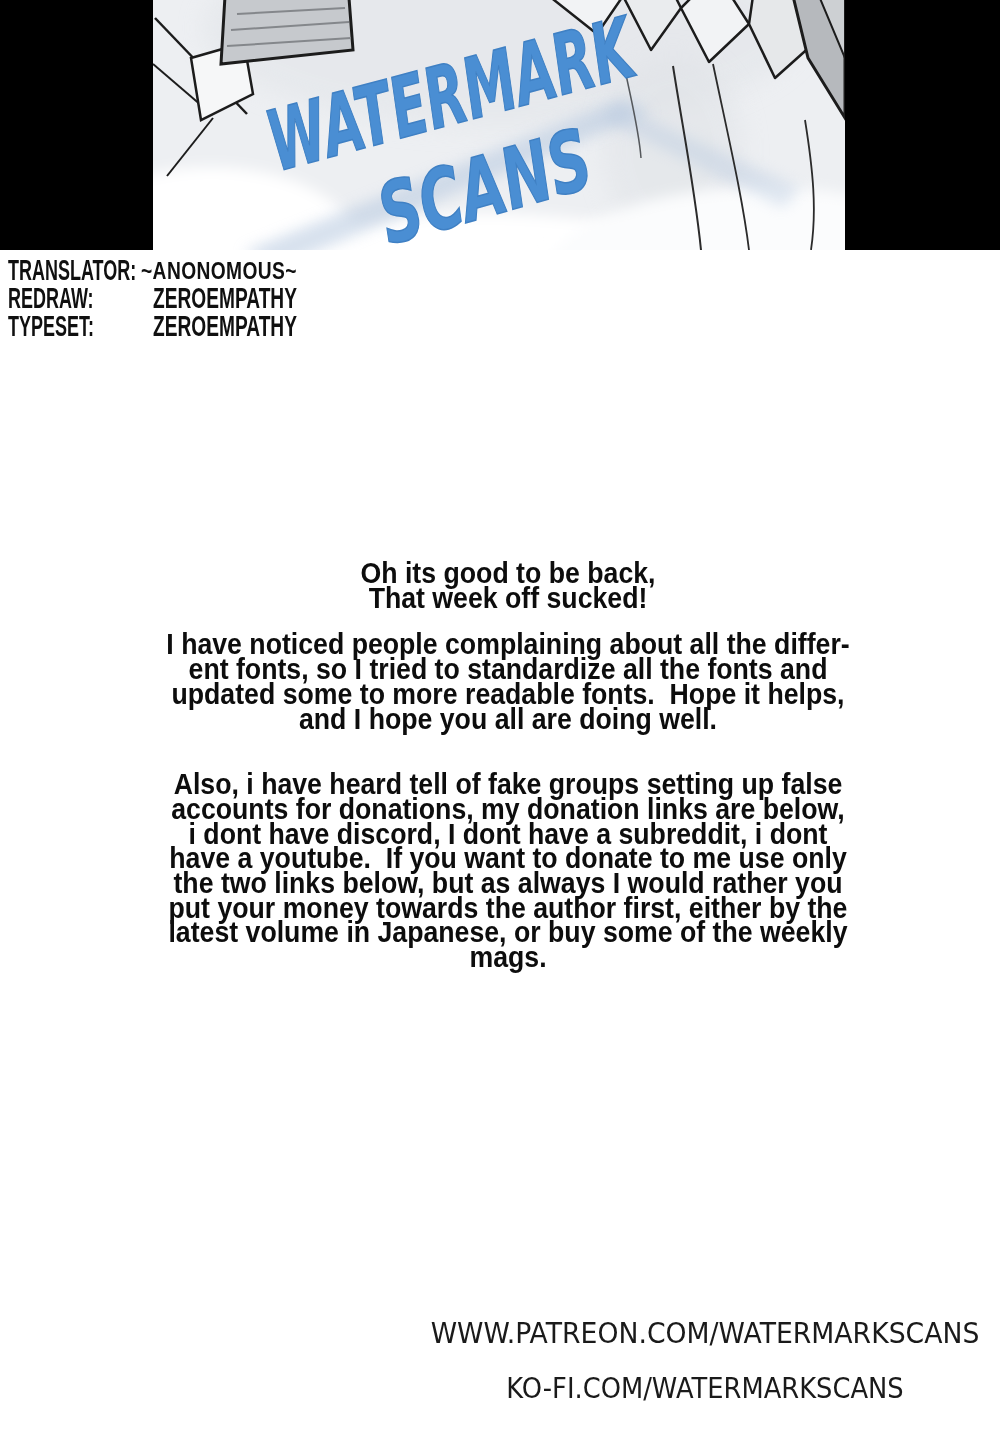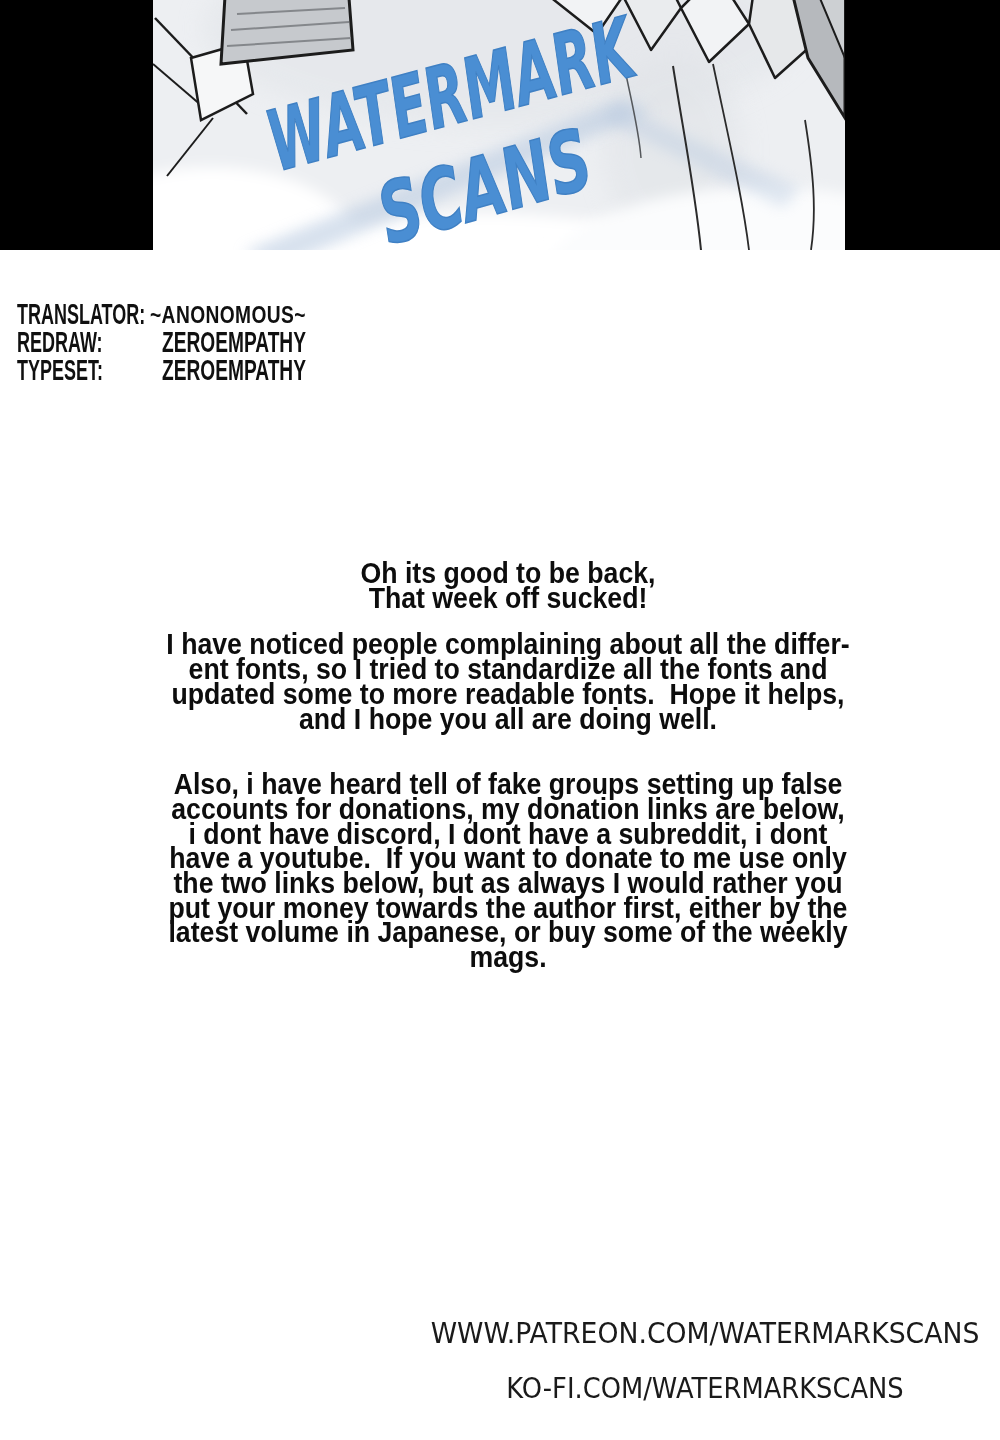--- a/index.html
+++ b/index.html
@@ -12,7 +12,7 @@
   .banner{position:absolute;left:153px;top:0;width:692px;height:250px;overflow:hidden;background:#edeff2;}
   .banner svg{display:block;width:692px;height:250px;}
   
-  .credits{position:absolute;left:17px;top:256px;width:420px;margin-top:44px;}
+  .credits{position:absolute;left:8px;top:256px;width:420px;}
   .credit-row{position:relative;height:28px;}
   .credit-label{
     position:absolute;left:0;top:0;font-weight:bold;font-size:29px;line-height:28px;

